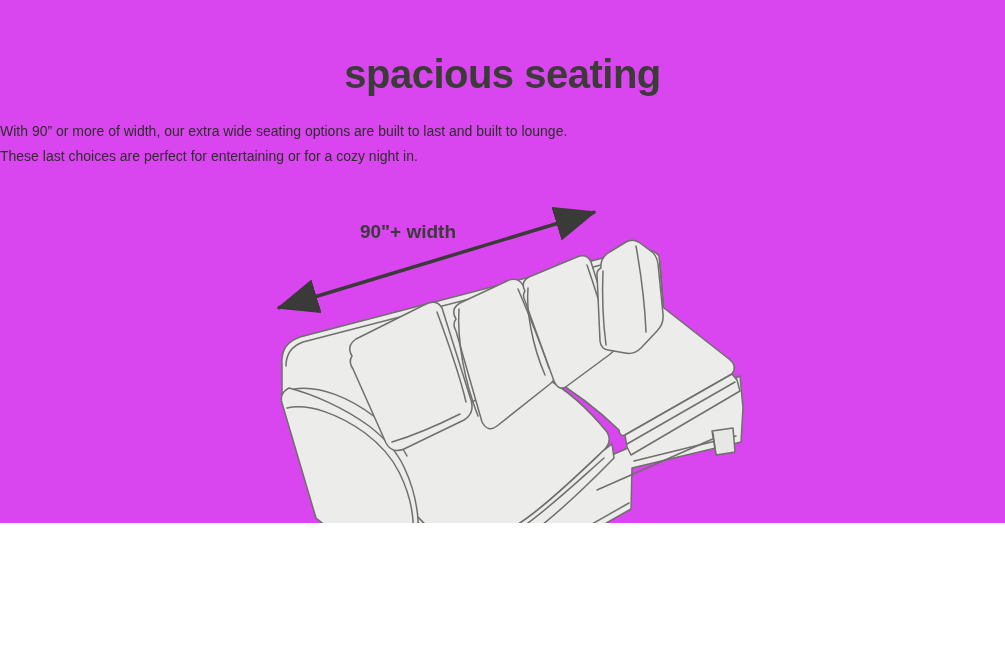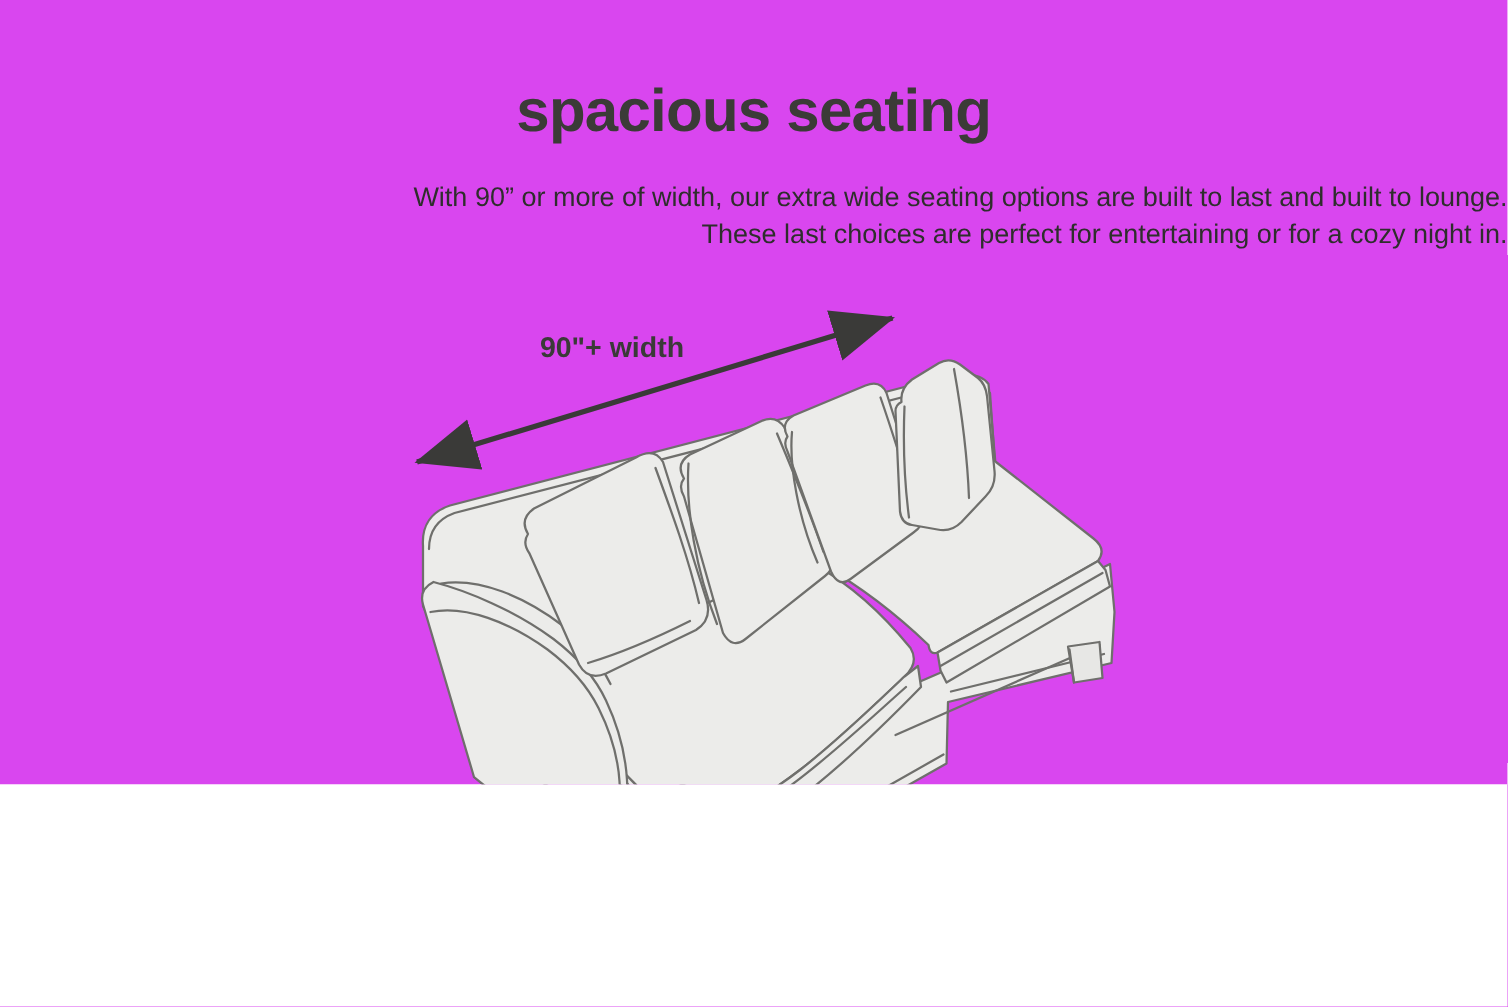--- a/index.html
+++ b/index.html
@@ -18,8 +18,8 @@
   }
   .desc{
     position:absolute;top:119px;left:0;width:100%;
-    text-align:right;
-    font-size:18px;line-height:25px;
+    text-align:left;
+    font-size:14px;line-height:25px;
     color:#2e2e2c;
   }
   .diagram-svg{position:absolute;top:0;left:0;}

